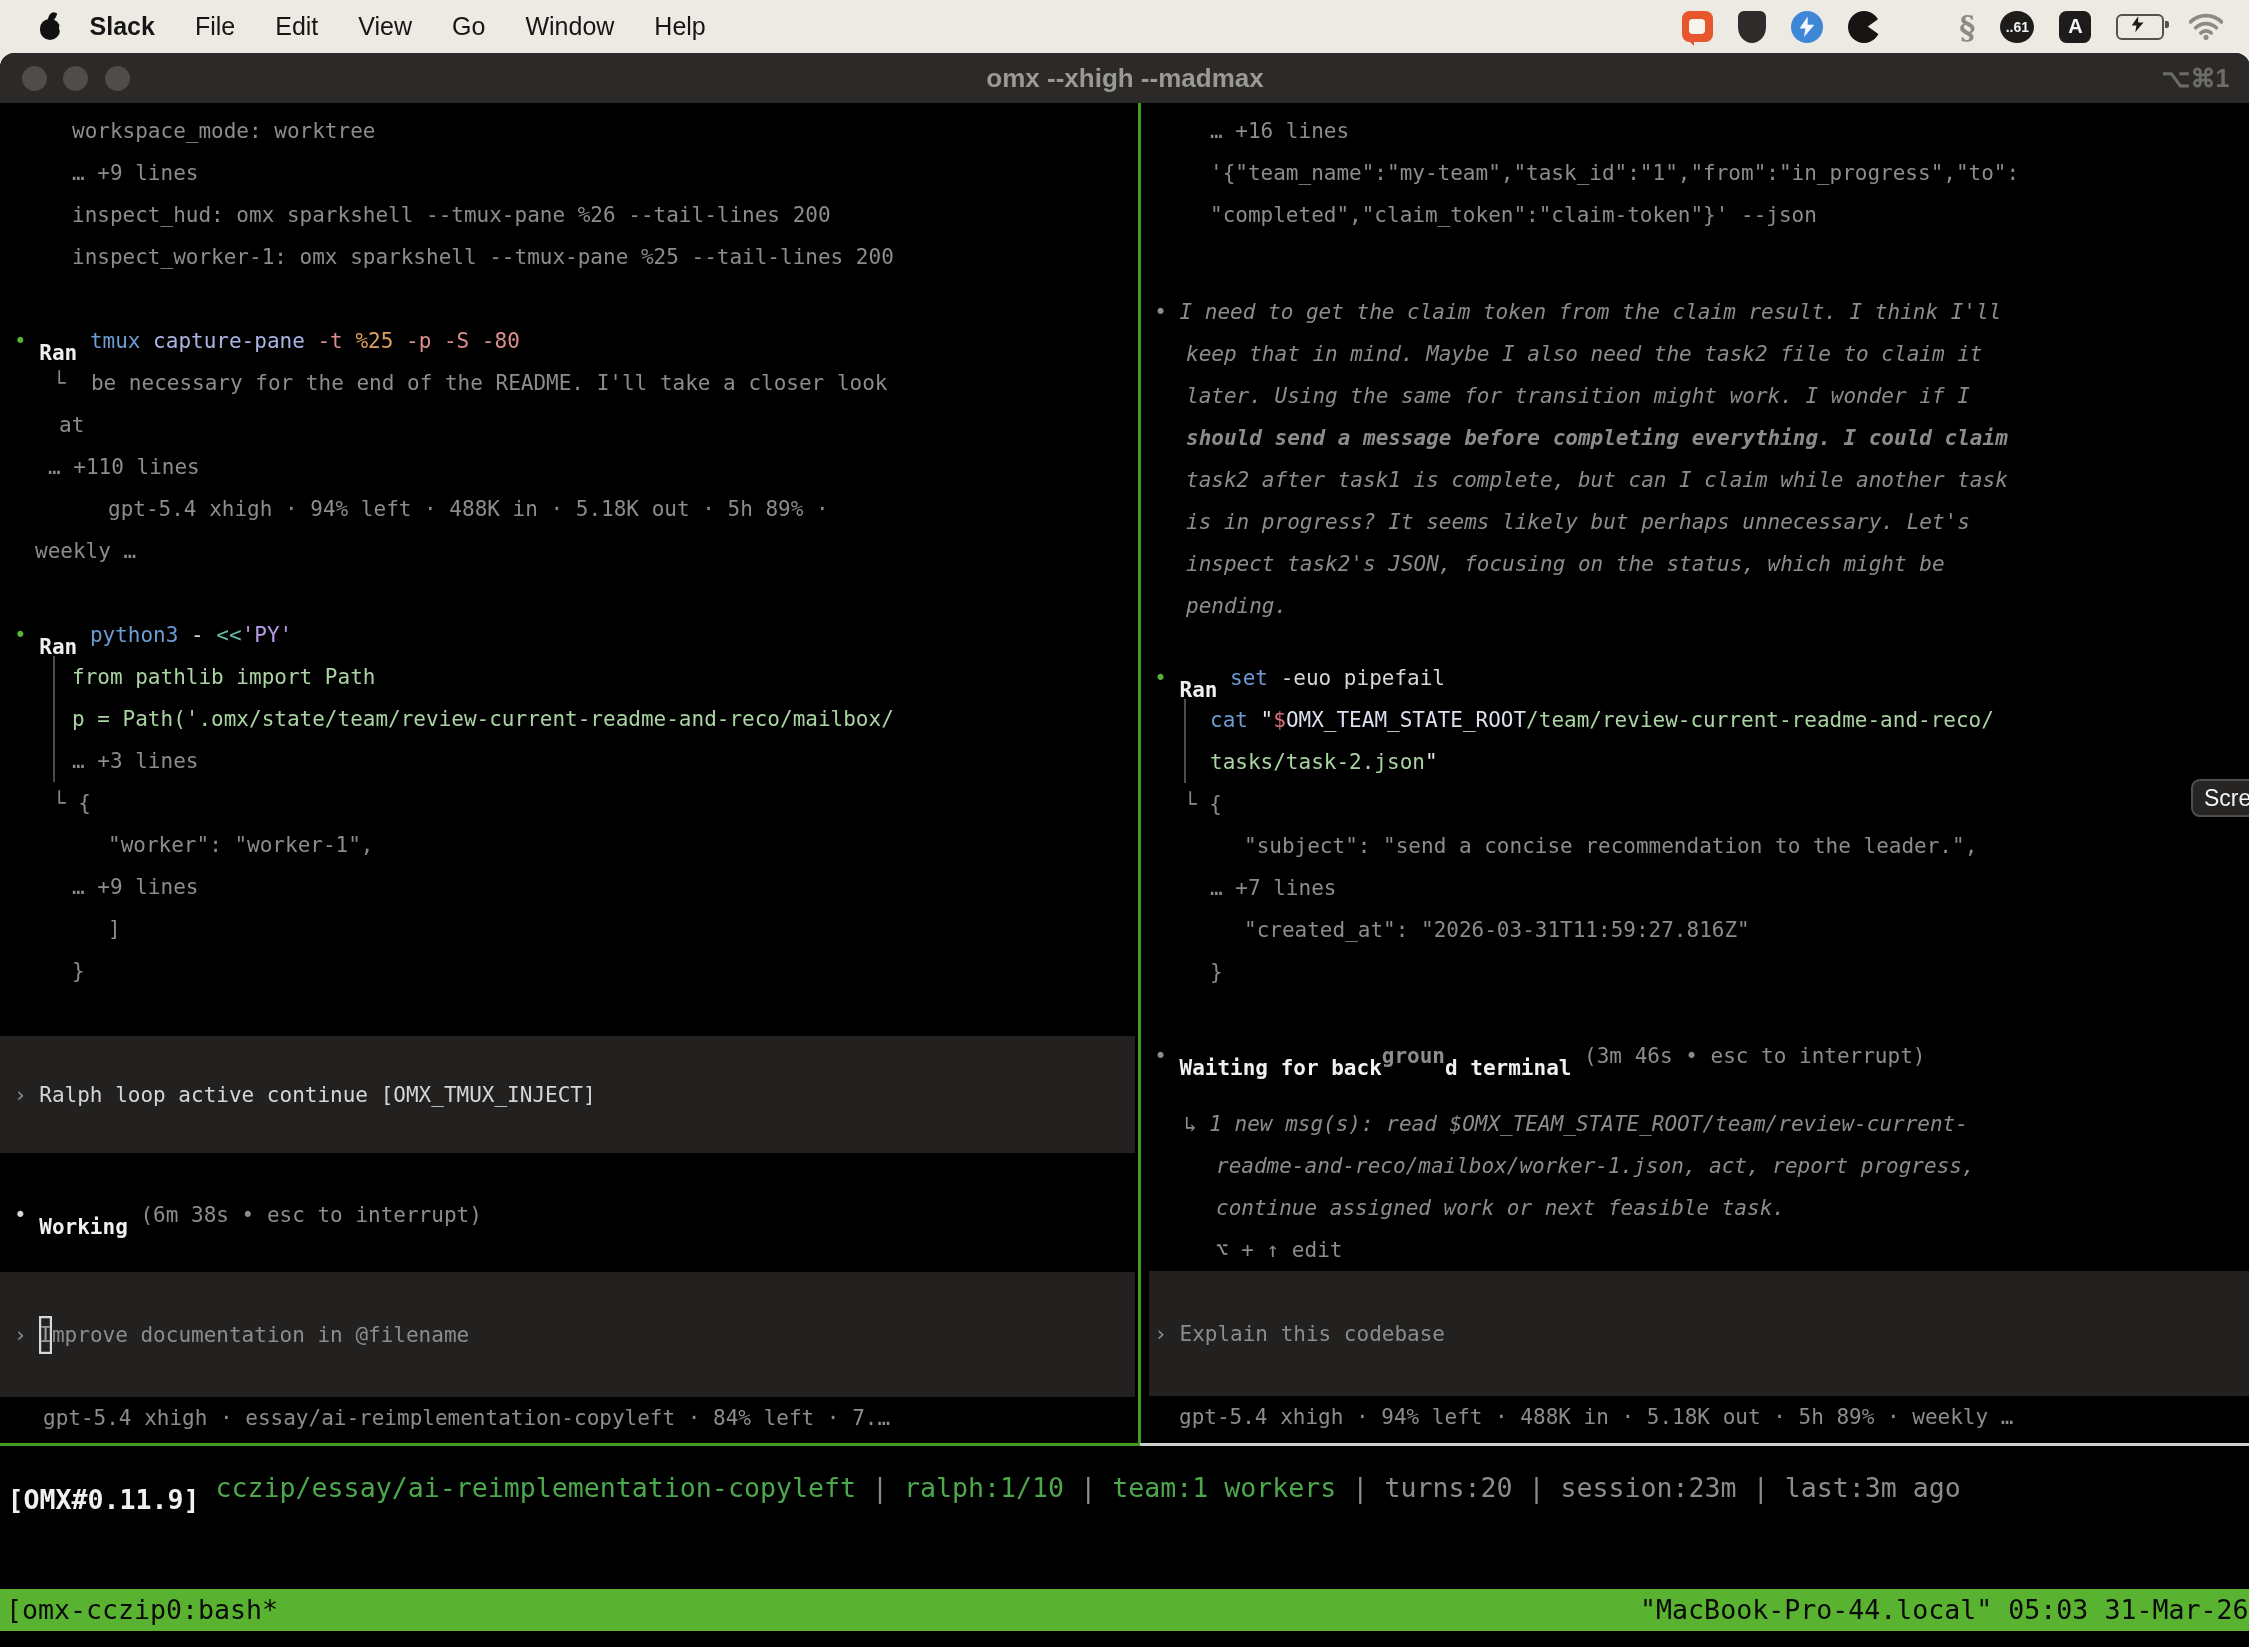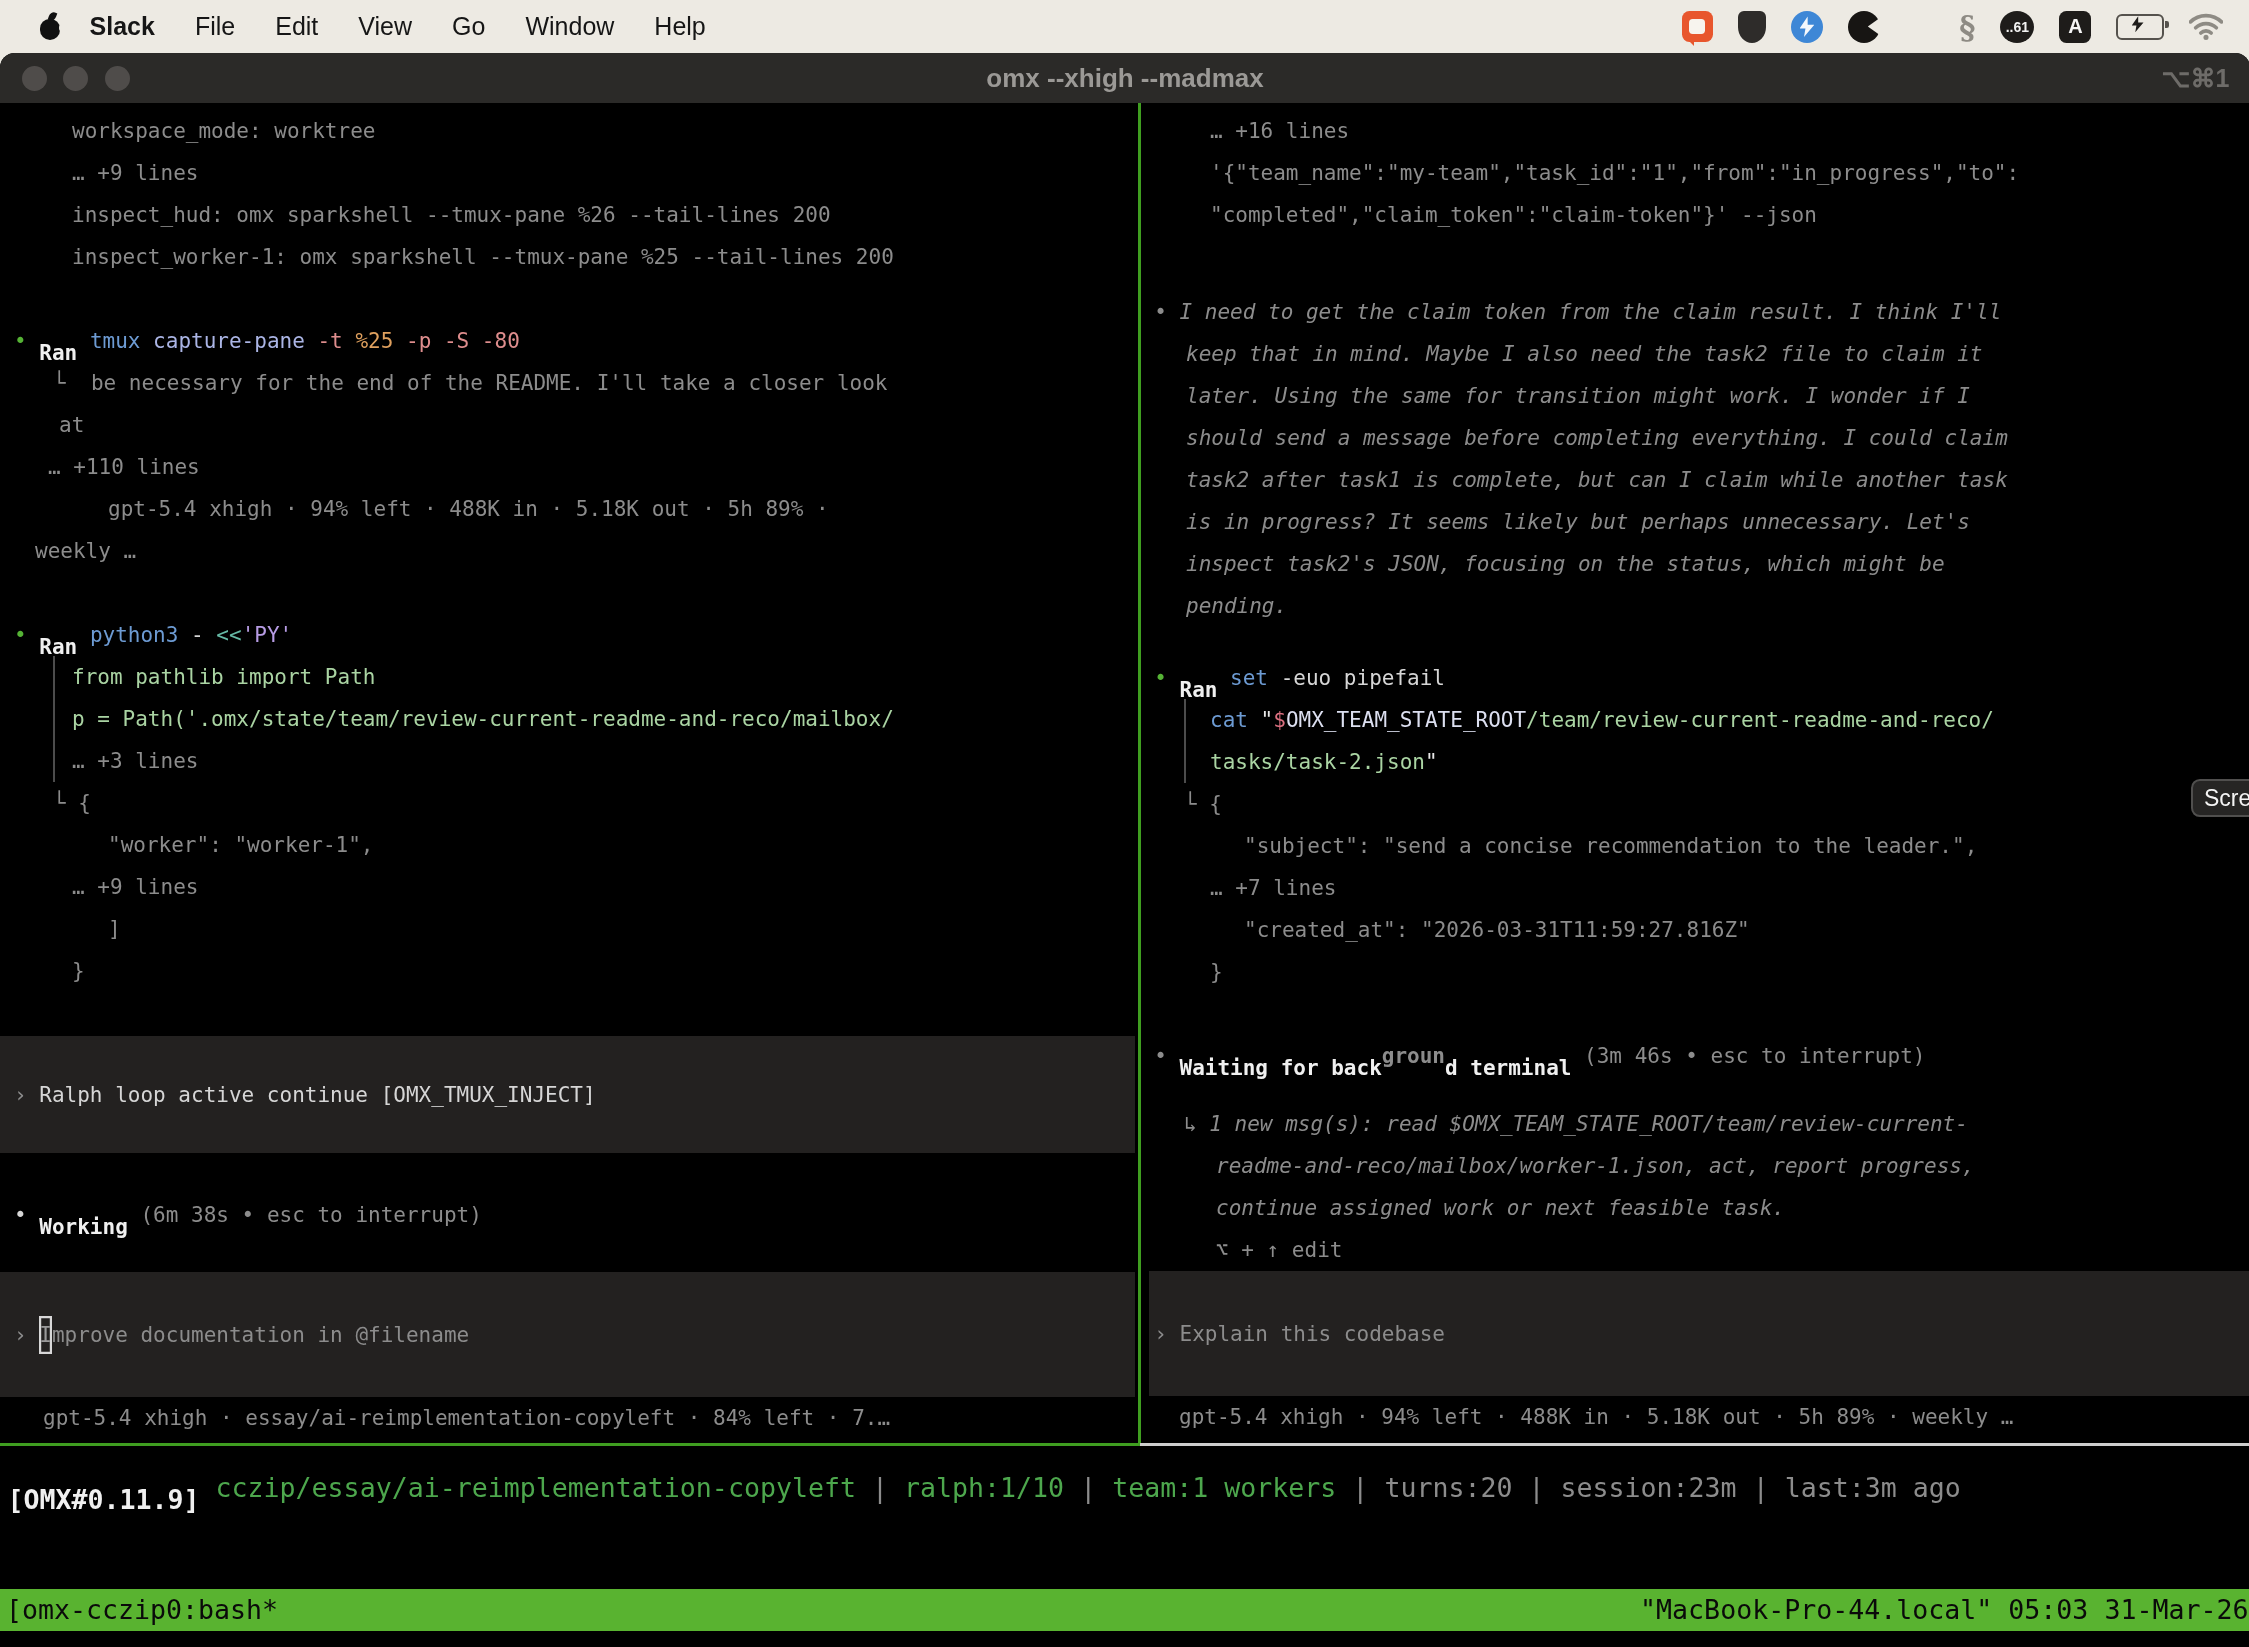--- a/index.html
+++ b/index.html
@@ -198,7 +198,7 @@
       <div class="trow" style="height: 42px; padding-left: 5.2px;"><span class="c-gray">• </span><span class="c-gray c-it">I need to get the claim token from the claim result. I think I'll</span></div>
       <div class="trow" style="height: 42px; padding-left: 37px;"><span class="c-gray c-it">keep that in mind. Maybe I also need the task2 file to claim it</span></div>
       <div class="trow" style="height: 42px; padding-left: 37px;"><span class="c-gray c-it">later. Using the same for transition might work. I wonder if I</span></div>
-      <div class="trow" style="height: 42px; padding-left: 37px;"><span class="c-gray c-it">should send a message before completing everything. I could claim</span></div>
+      <div class="trow" style="height: 42px; padding-left: 37px; font-weight: bold;"><span class="c-gray c-it">should send a message before completing everything. I could claim</span></div>
       <div class="trow" style="height: 42px; padding-left: 37px;"><span class="c-gray c-it">task2 after task1 is complete, but can I claim while another task</span></div>
       <div class="trow" style="height: 42px; padding-left: 37px;"><span class="c-gray c-it">is in progress? It seems likely but perhaps unnecessary. Let's</span></div>
       <div class="trow" style="height: 42px; padding-left: 37px;"><span class="c-gray c-it">inspect task2's JSON, focusing on the status, which might be</span></div>

